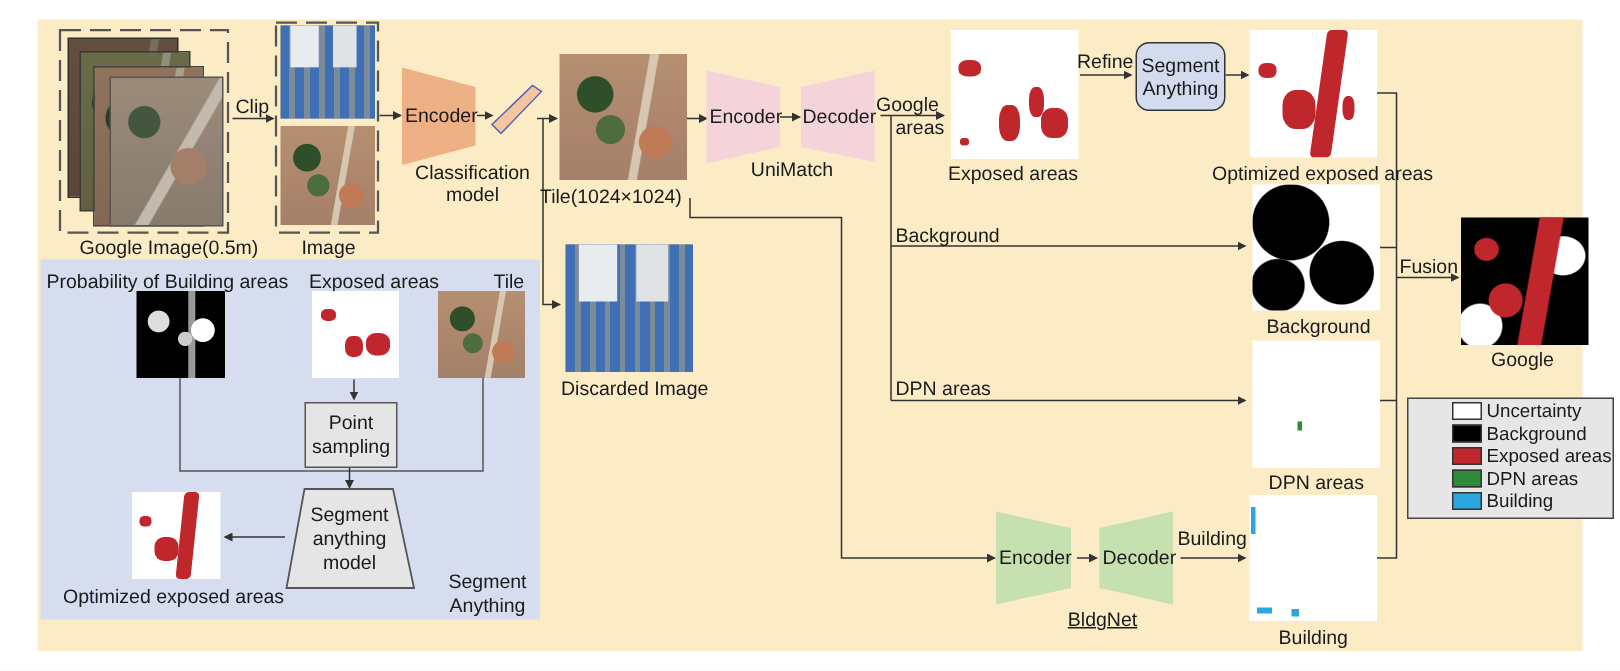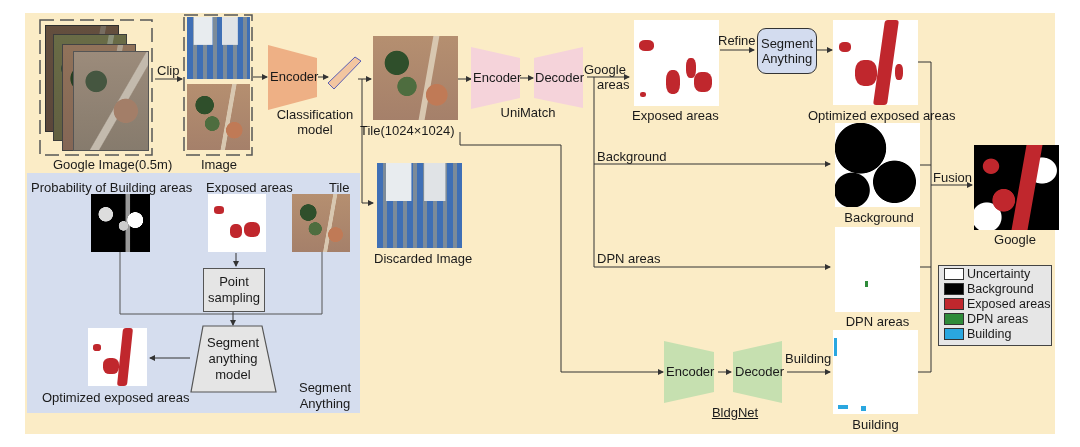--- a/index.html
+++ b/index.html
@@ -29,7 +29,7 @@
   .mask-white { background:#ffffff; }
   .blob { position:absolute; background:#c0272d; border-radius:40%; }
   .stack-card { position:absolute; border:1px solid #555; }
-  .legend { position:absolute; left:938px; top:265px; width:112px; height:79px; background:#e6e6e6; border:1px solid #444; }
+  .legend { position:absolute; left:938px; top:265px; width:112px; height:79px; background:#e6e6e6; border:1px solid #444;padding-left:24px; }
   .legend-row { display:flex; align-items:center; height:15px; padding-left:5px; font-size:12.5px; }
   .sw { width:18px; height:10px; border:1px solid #333; margin-right:3px; }
   .box-sam { position:absolute; left:757px; top:28px; width:58px; height:44px; background:#d3dcef; border:1px solid #333; border-radius:9px; font-size:13px; text-align:center; line-height:15px; display:flex; align-items:center; justify-content:center; }

